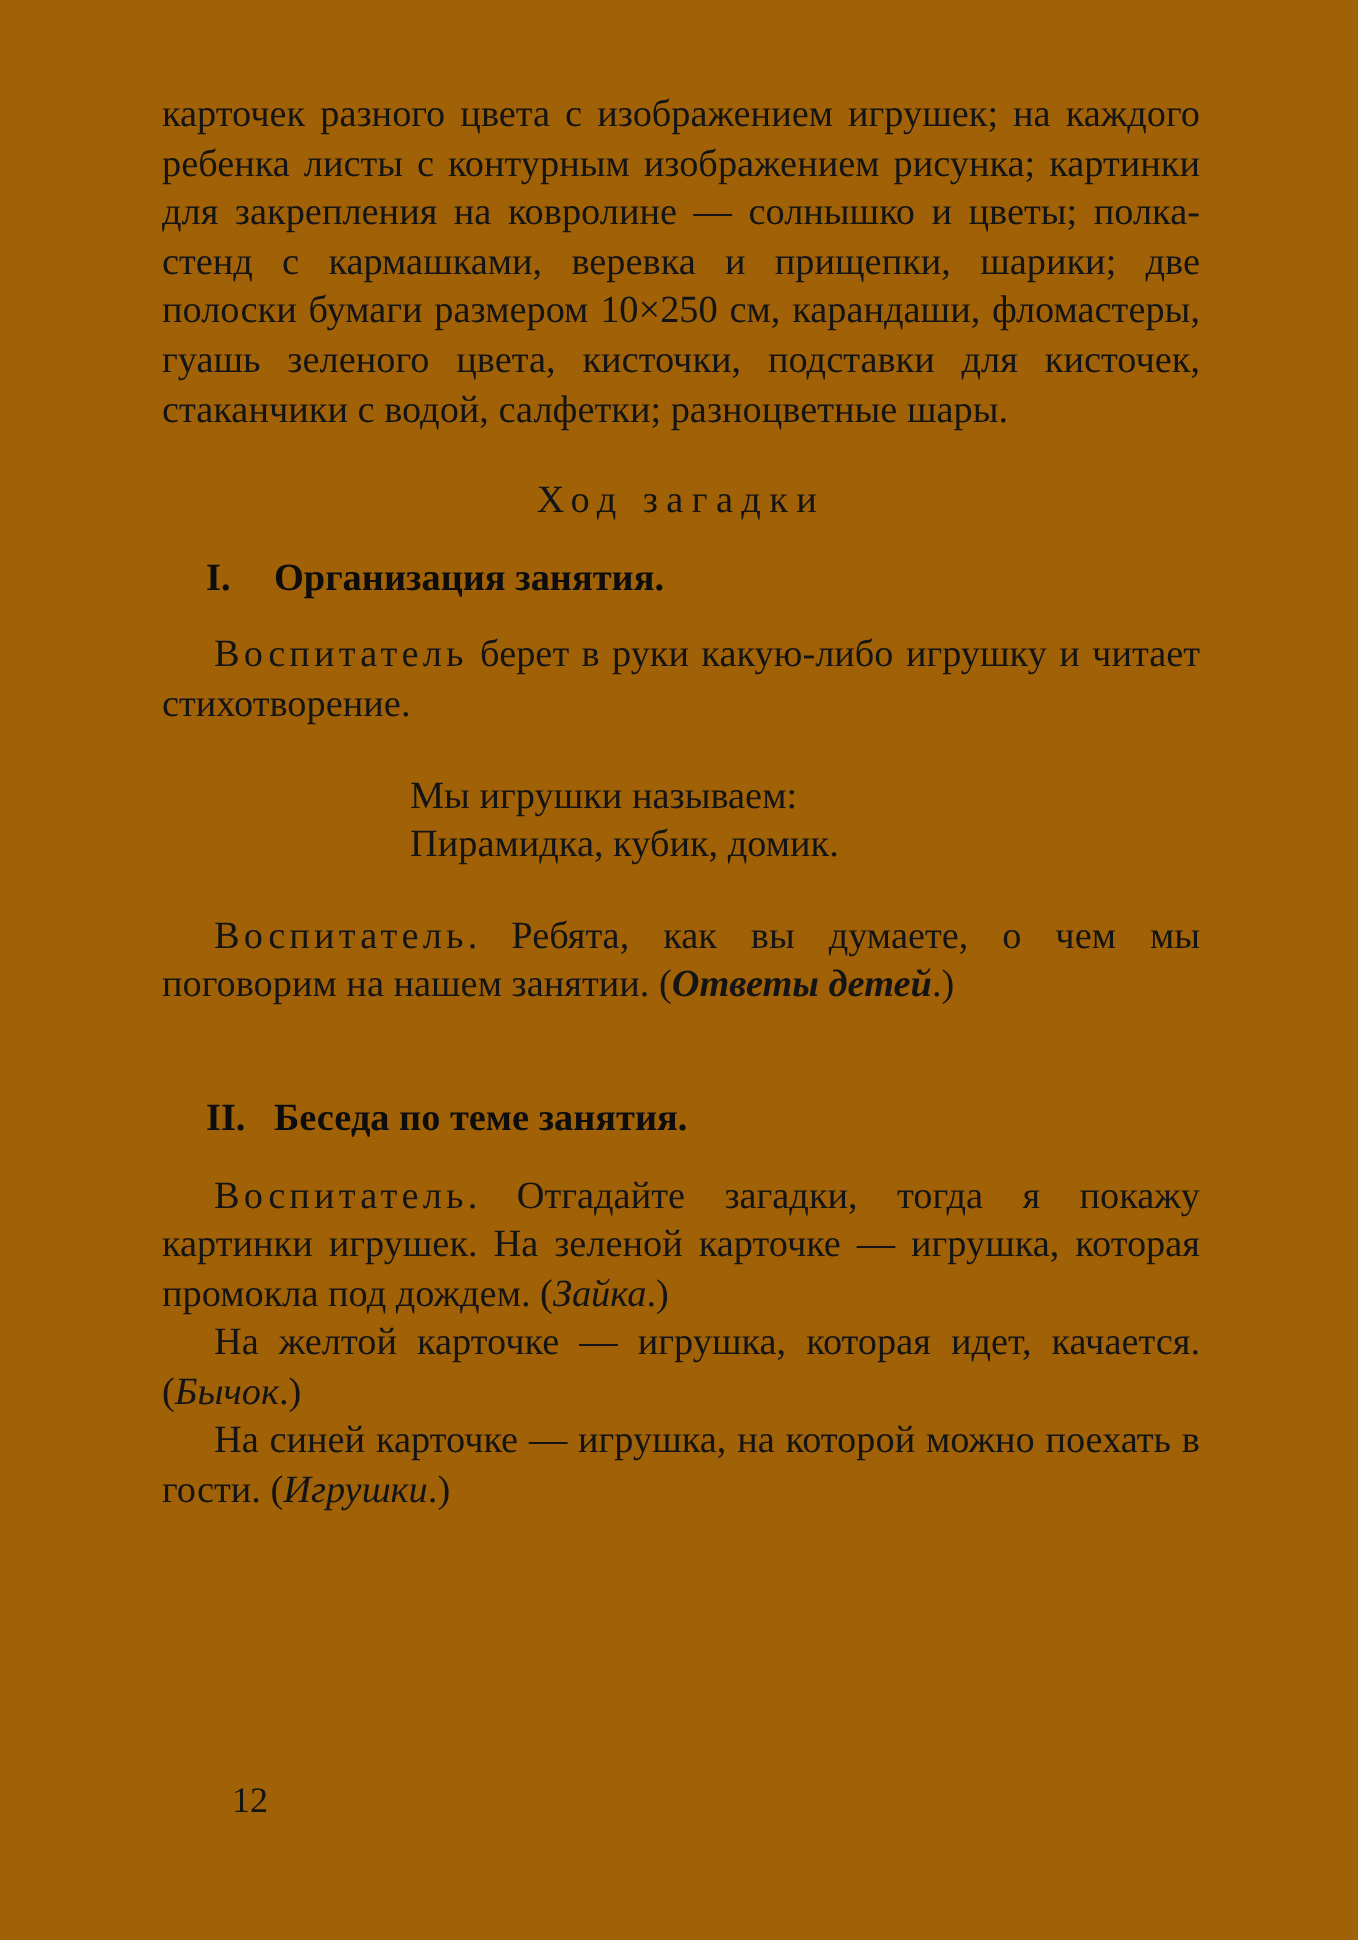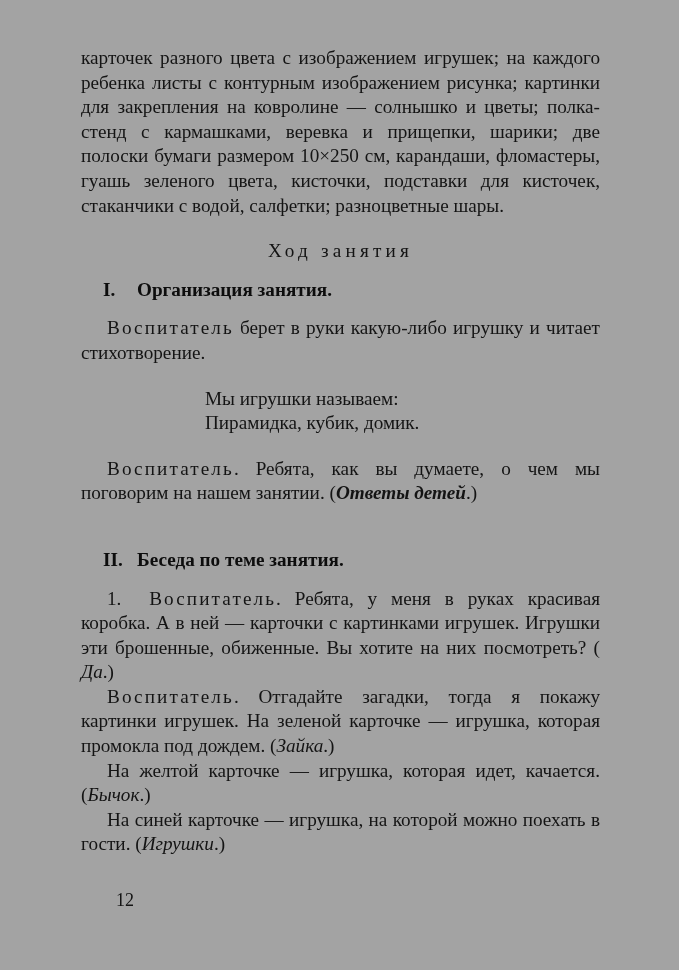--- a/index.html
+++ b/index.html
@@ -11,7 +11,7 @@
     position: relative;
     width: 679px;
     height: 970px;
-    background: #a3a3a3;
+    background: #a16207;
     font-family: "Liberation Serif", "DejaVu Serif", serif;
     color: #111111;
     overflow: hidden;

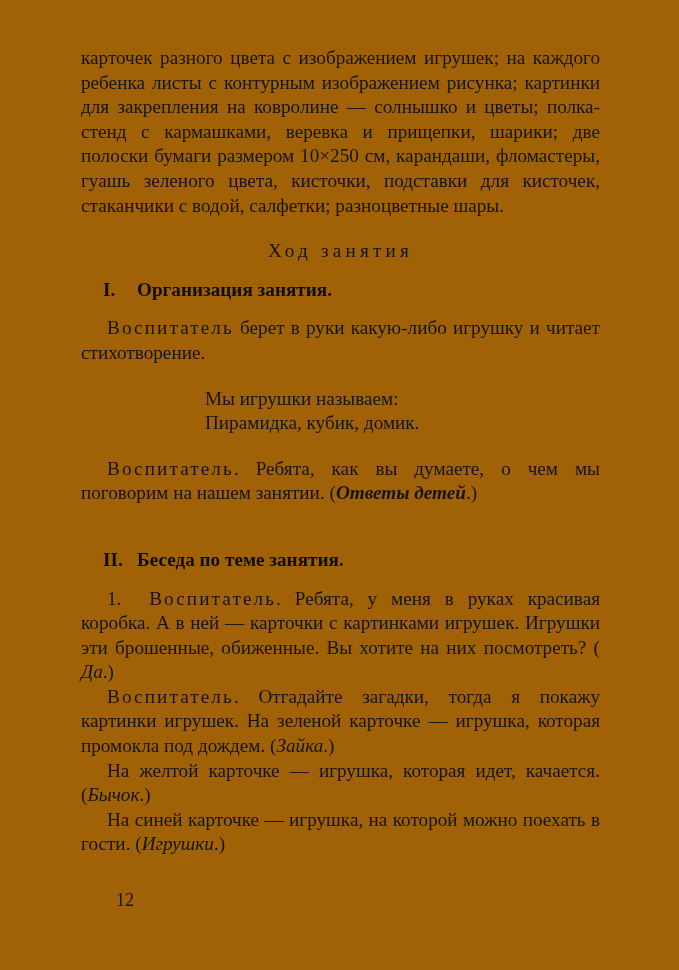--- a/index.html
+++ b/index.html
@@ -101,7 +101,7 @@
 
     <div class="gap-m"></div>
 
-    <p class="heading-center">Ход занятия</p>
+    <p class="heading-center">Ход загадки</p>
 
     <div class="gap-s"></div>
 

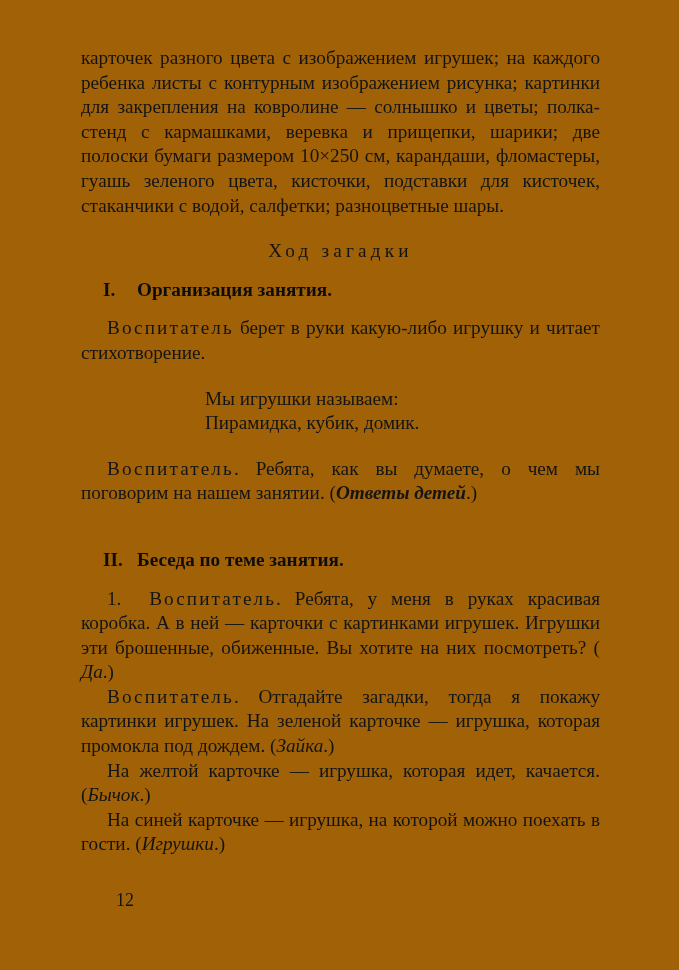--- a/index.html
+++ b/index.html
@@ -136,9 +136,6 @@
 
     <div class="gap-s"></div>
 
-    <p class="body">
-      <span>1.</span>&nbsp;&nbsp;<span class="sp-name">Воспитатель</span><span>. Ребята, у меня в руках красивая коробка. А в ней — карточки с картинками игрушек. Игрушки эти брошенные, обиженные. Вы хотите на них посмотреть? ( </span><i class="it">Да</i><span>.)</span>
-    </p>
 
     <p class="body">
       <span class="sp-name">Воспитатель</span><span>. Отгадайте загадки, тогда я покажу картинки игрушек. На зеленой карточке — игрушка, которая промокла под дождем. (</span><i class="it">Зайка</i><span>.)</span>

